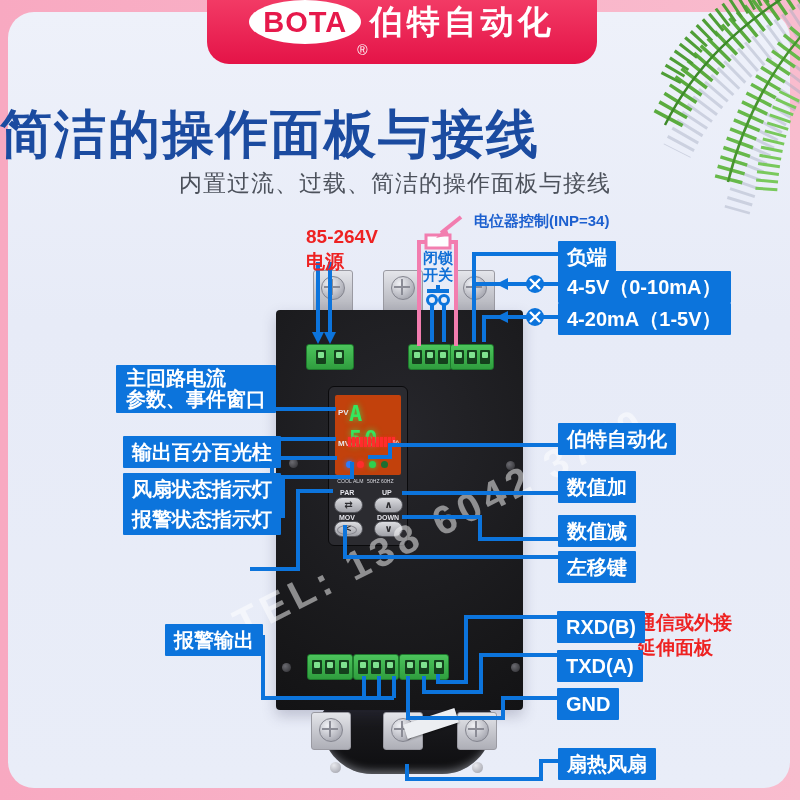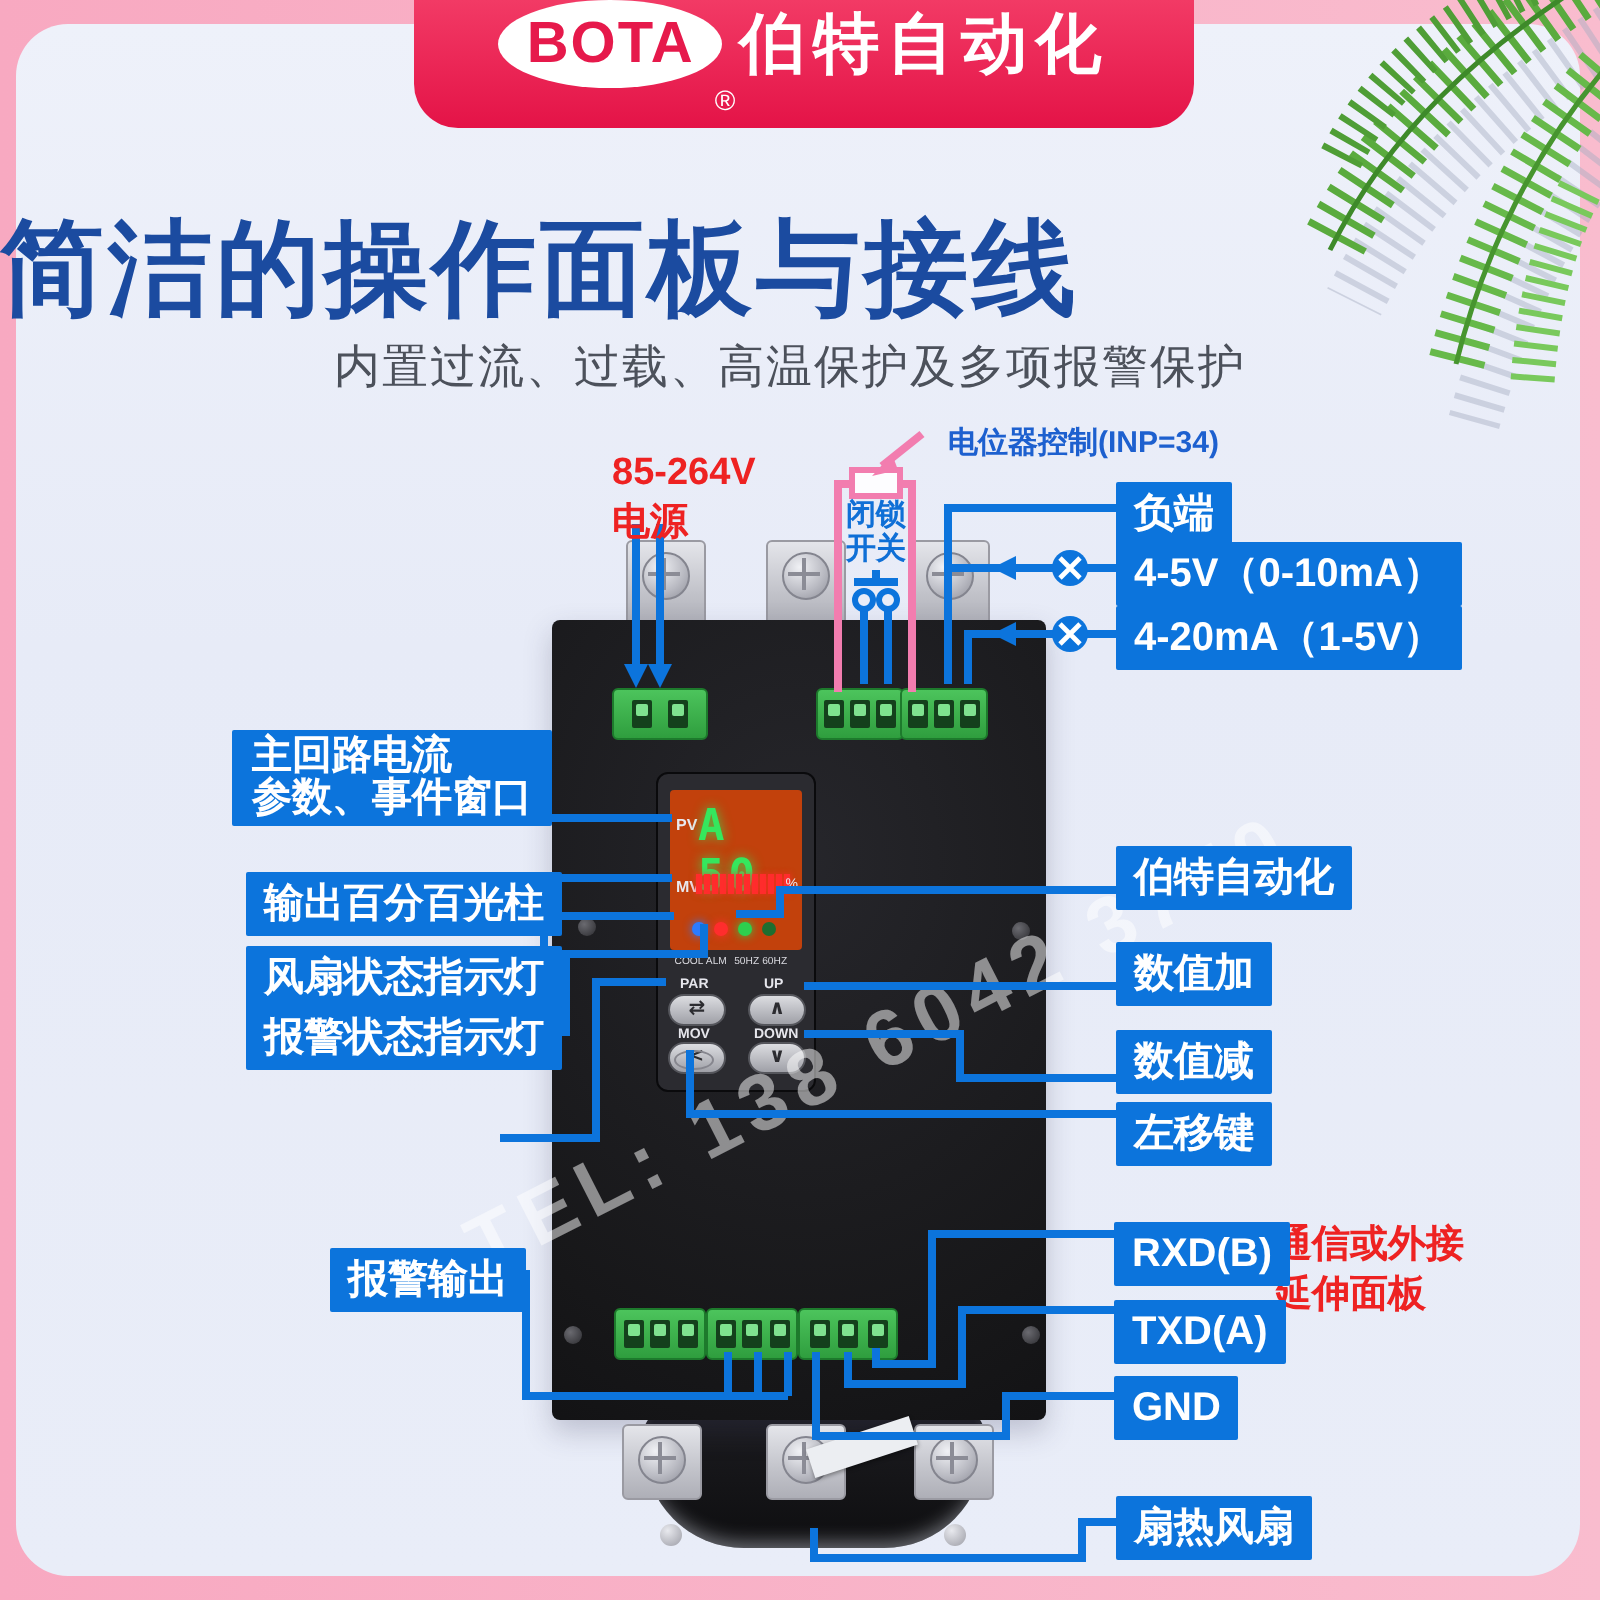--- a/index.html
+++ b/index.html
@@ -89,7 +89,7 @@
   </div>
 
   <div class="title">简洁的操作面板与接线</div>
-  <div class="subtitle">内置过流、过载、高温保护及多项报警保护</div>
+  <div class="subtitle">内置过流、过载、简洁的操作面板与接线</div>
 
   <div class="watermark">TEL: 138 6042 3750</div>
 

